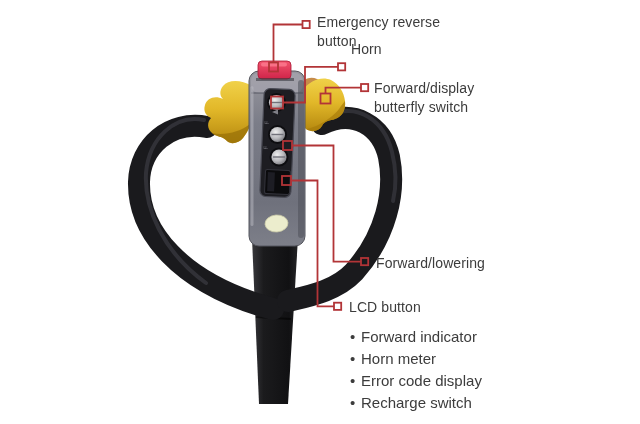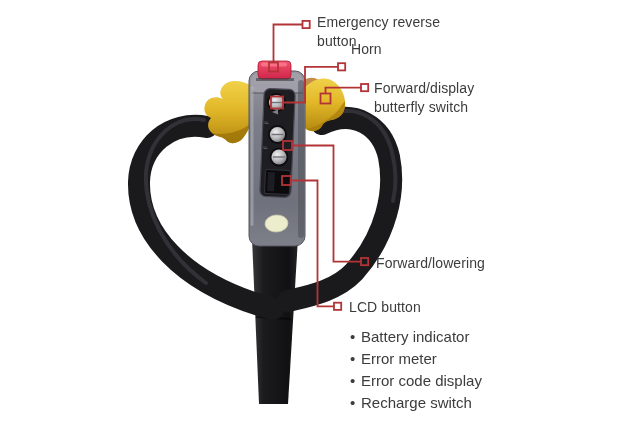--- a/index.html
+++ b/index.html
@@ -142,7 +142,7 @@
 <div class="features">
   <div class="feature-row">
     <span class="feature-bullet">•</span>
-    <span>Battery indicator</span>
+    <span>Forward indicator</span>
   </div>
   <div class="feature-row">
     <span class="feature-bullet">•</span>

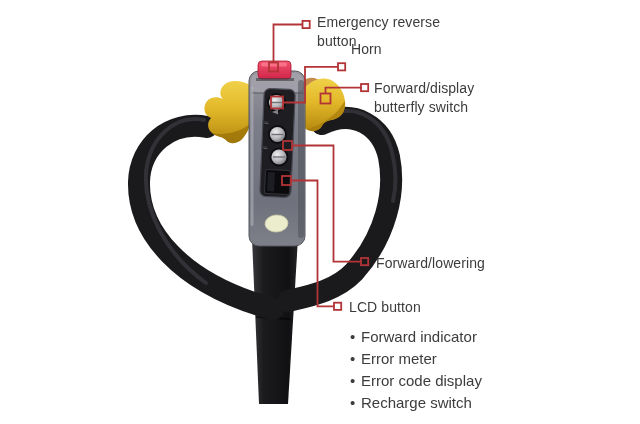--- a/index.html
+++ b/index.html
@@ -146,7 +146,7 @@
   </div>
   <div class="feature-row">
     <span class="feature-bullet">•</span>
-    <span>Error meter</span>
+    <span>Horn meter</span>
   </div>
   <div class="feature-row">
     <span class="feature-bullet">•</span>

